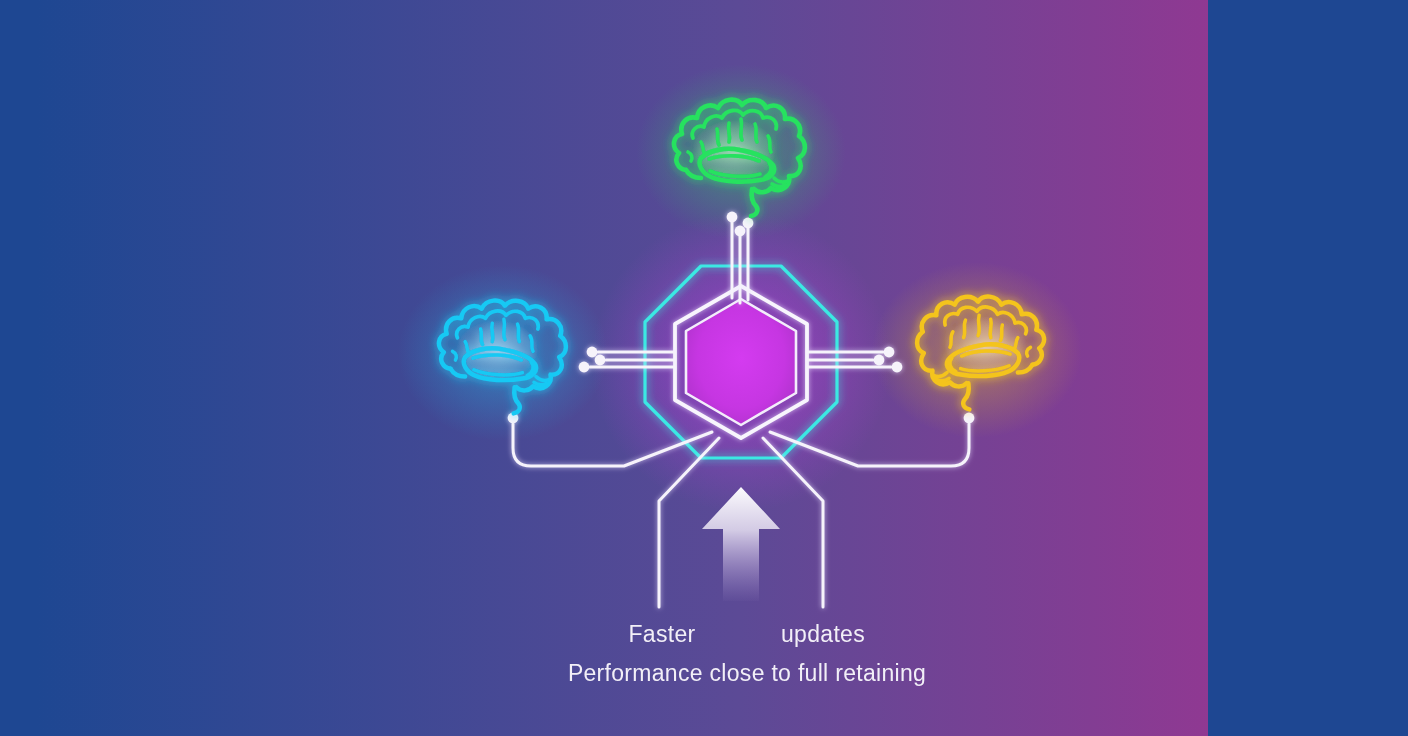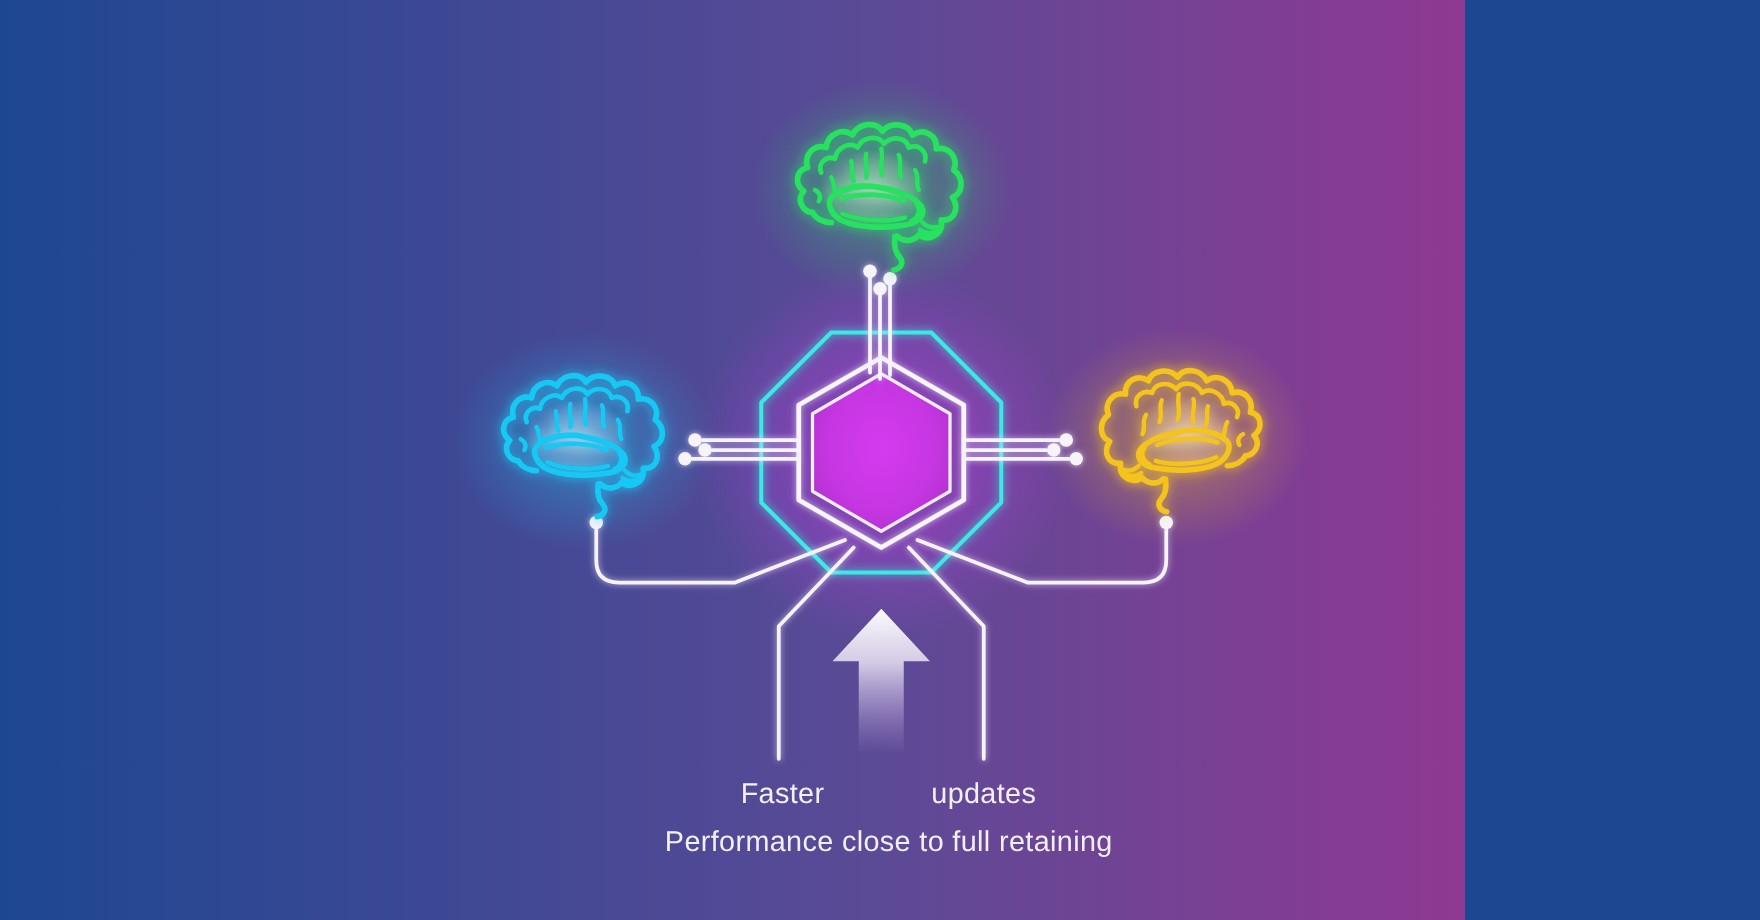--- a/index.html
+++ b/index.html
@@ -8,6 +8,7 @@
     width:1172px;height:736px;
     overflow:hidden;
     font-family:"Liberation Sans", sans-serif;
+    padding-left:36px;
   }
   svg{display:block;}
   text{letter-spacing:0.3px;}

